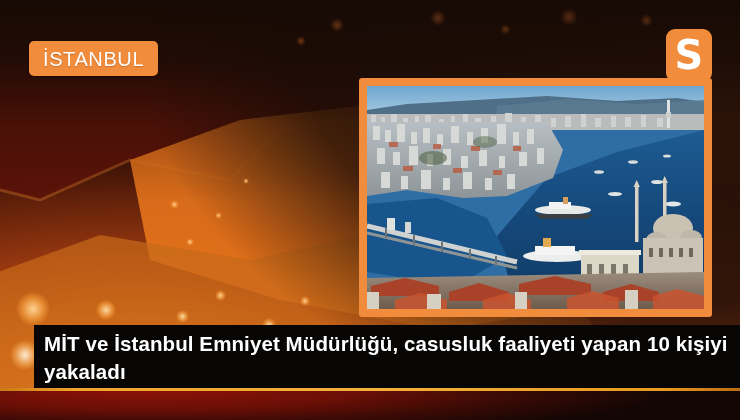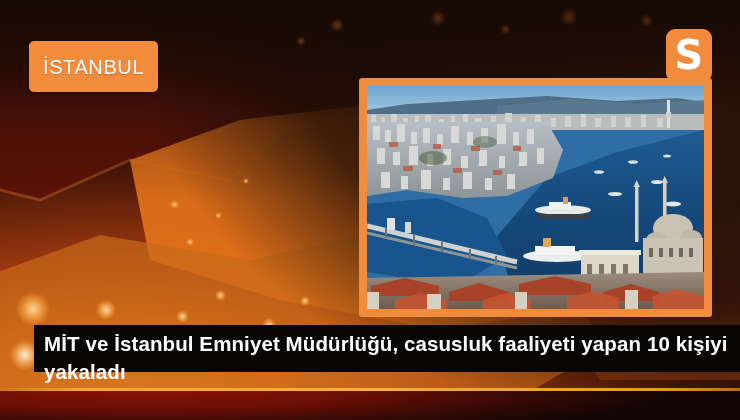--- a/index.html
+++ b/index.html
@@ -37,7 +37,7 @@
   
   #city-badge{
     position:absolute;left:29px;top:41px;
-    height:35px;padding:8px 14px;
+    height:35px;padding:0 14px;
     display:flex;align-items:center;
     background:#f08c3c;border-radius:5px;
     box-shadow:0 1px 3px rgba(0,0,0,.28);

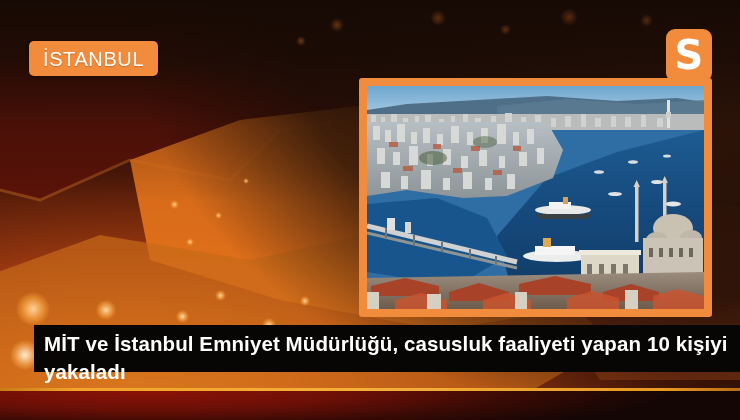--- a/index.html
+++ b/index.html
@@ -76,7 +76,7 @@
 
   
   #caption-bar{
-    position:absolute;left:34px;top:325px;right:0;height:47px;
+    position:absolute;left:34px;top:325px;right:0;height:63px;
     background:#080604;
     z-index:7;
   }

